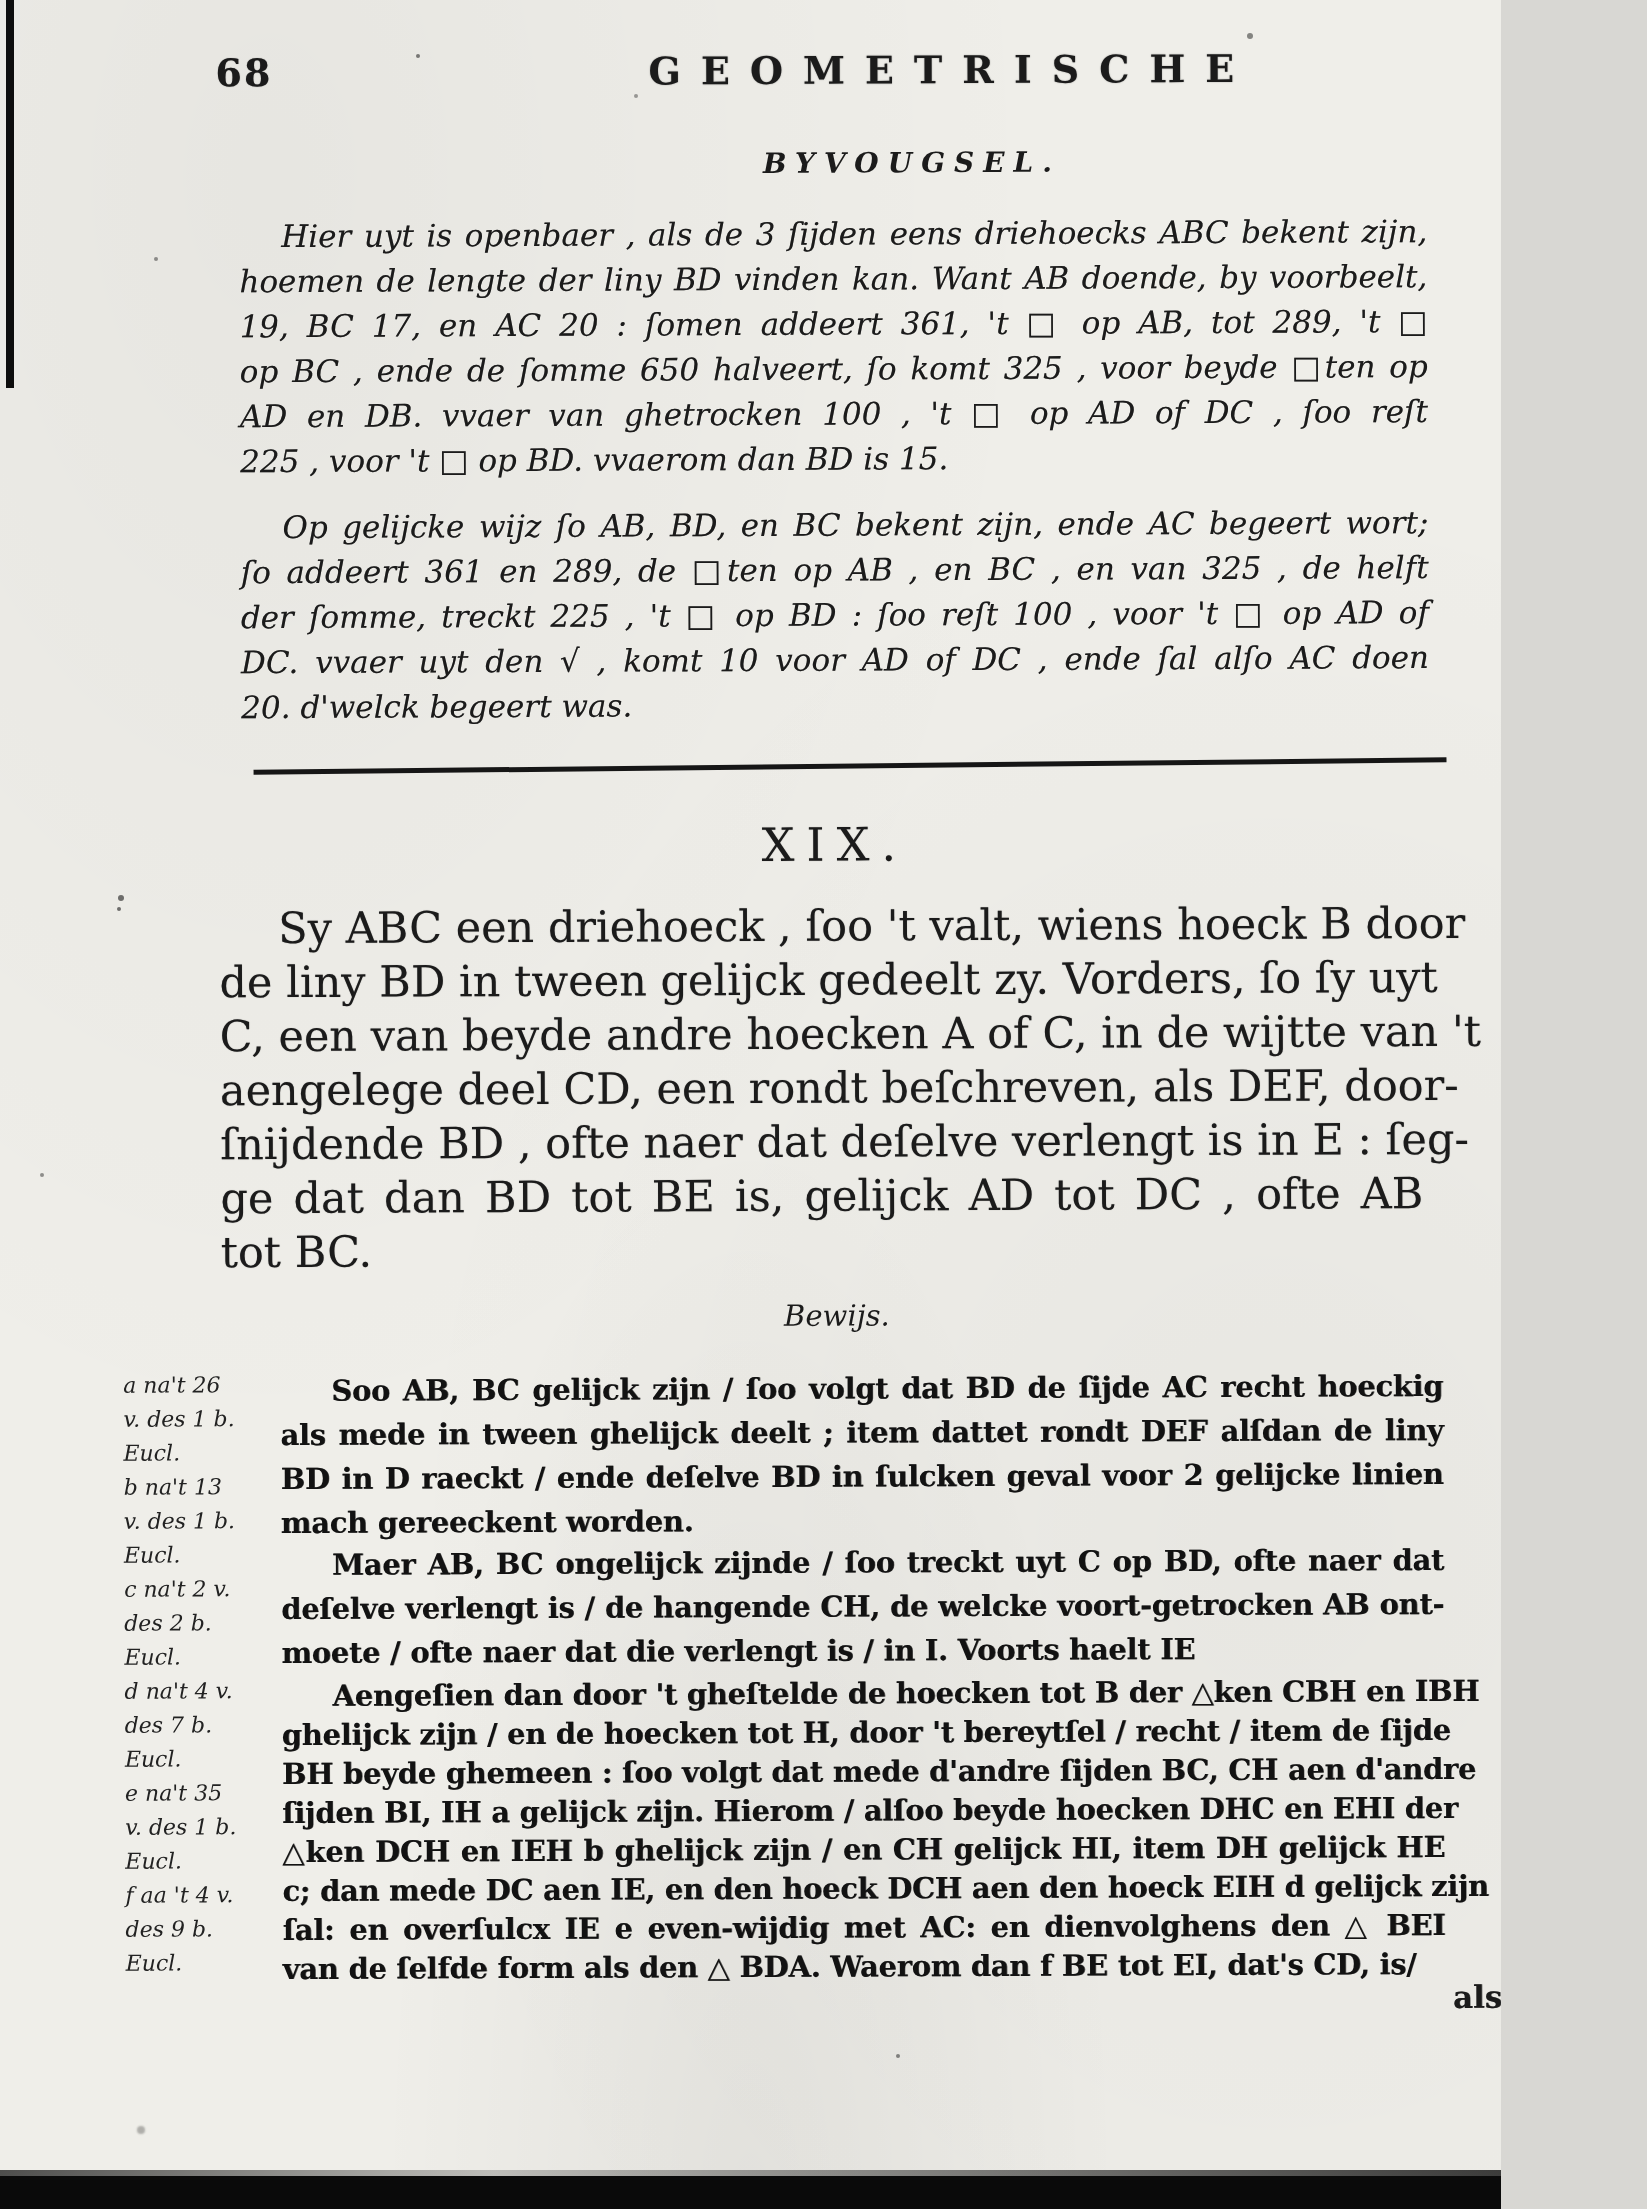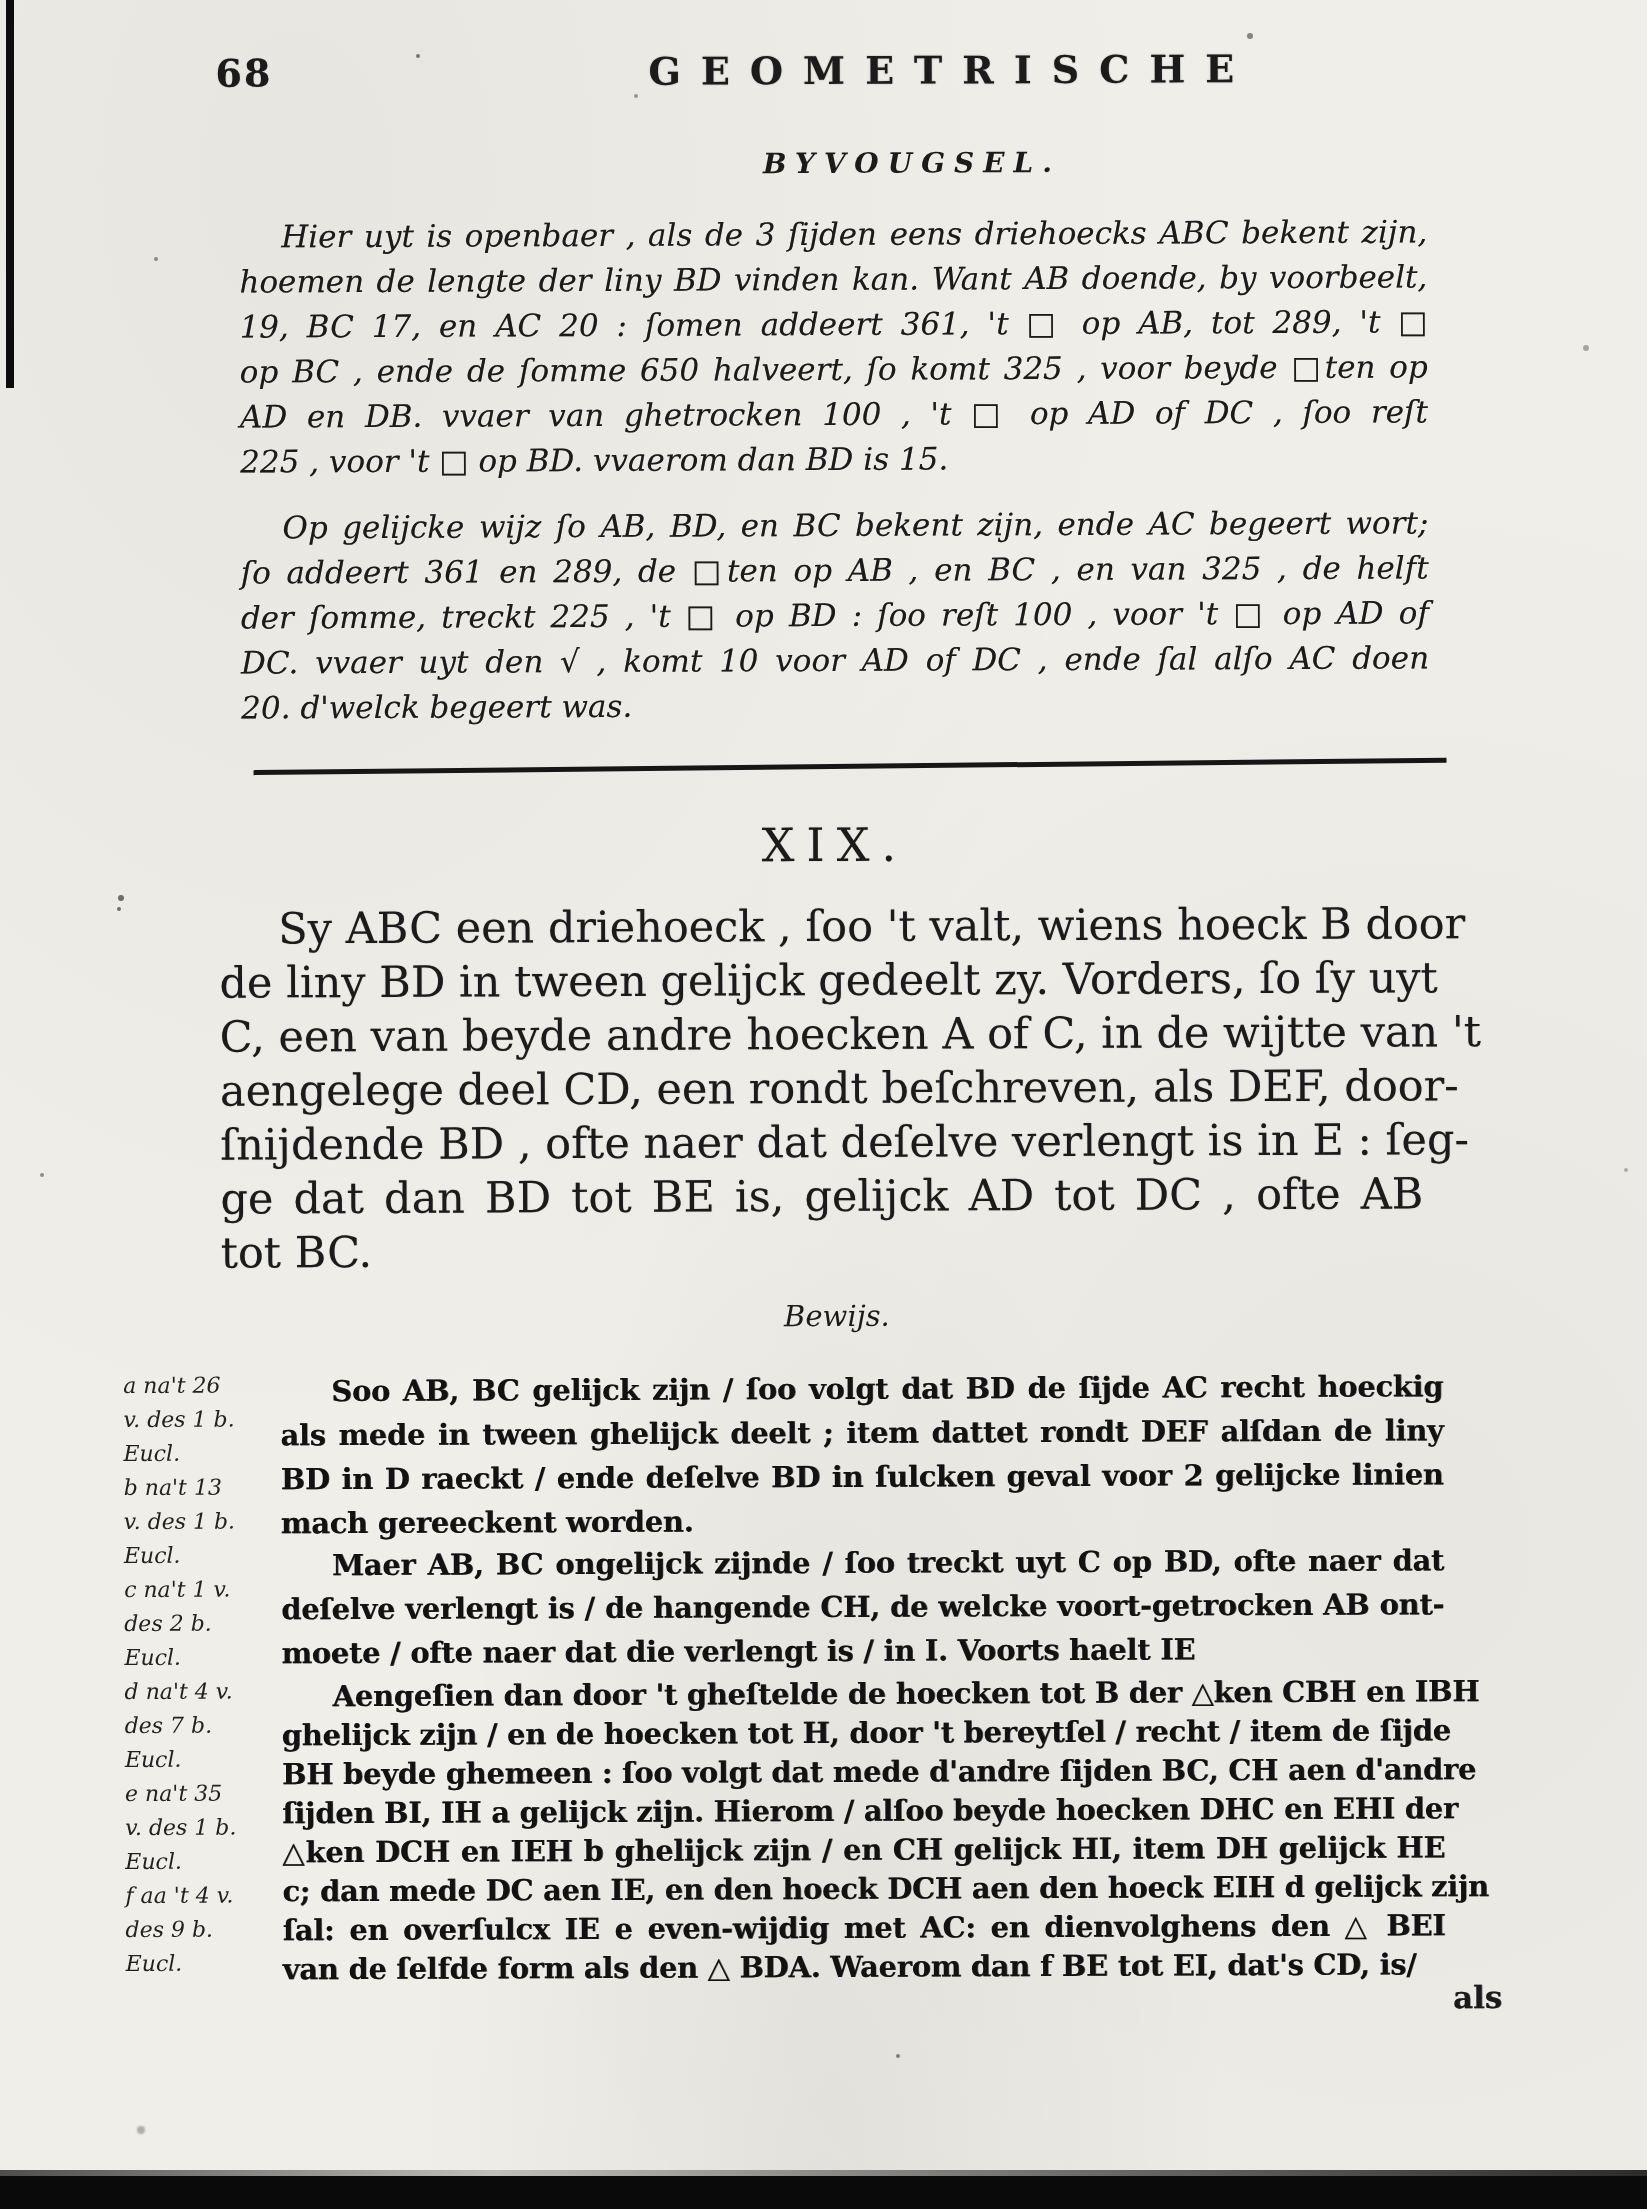--- a/index.html
+++ b/index.html
@@ -9,7 +9,7 @@
     font-family:"DejaVu Serif","Liberation Serif",serif;
   }
   .page{
-    position:relative;width:1647px;height:2210px;overflow:hidden;
+    position:relative;width:1501px;height:2210px;overflow:hidden;
     background:
       radial-gradient(ellipse at 18% 8%, rgba(0,0,0,0.035), transparent 45%),
       radial-gradient(ellipse at 85% 70%, rgba(0,0,0,0.03), transparent 50%),

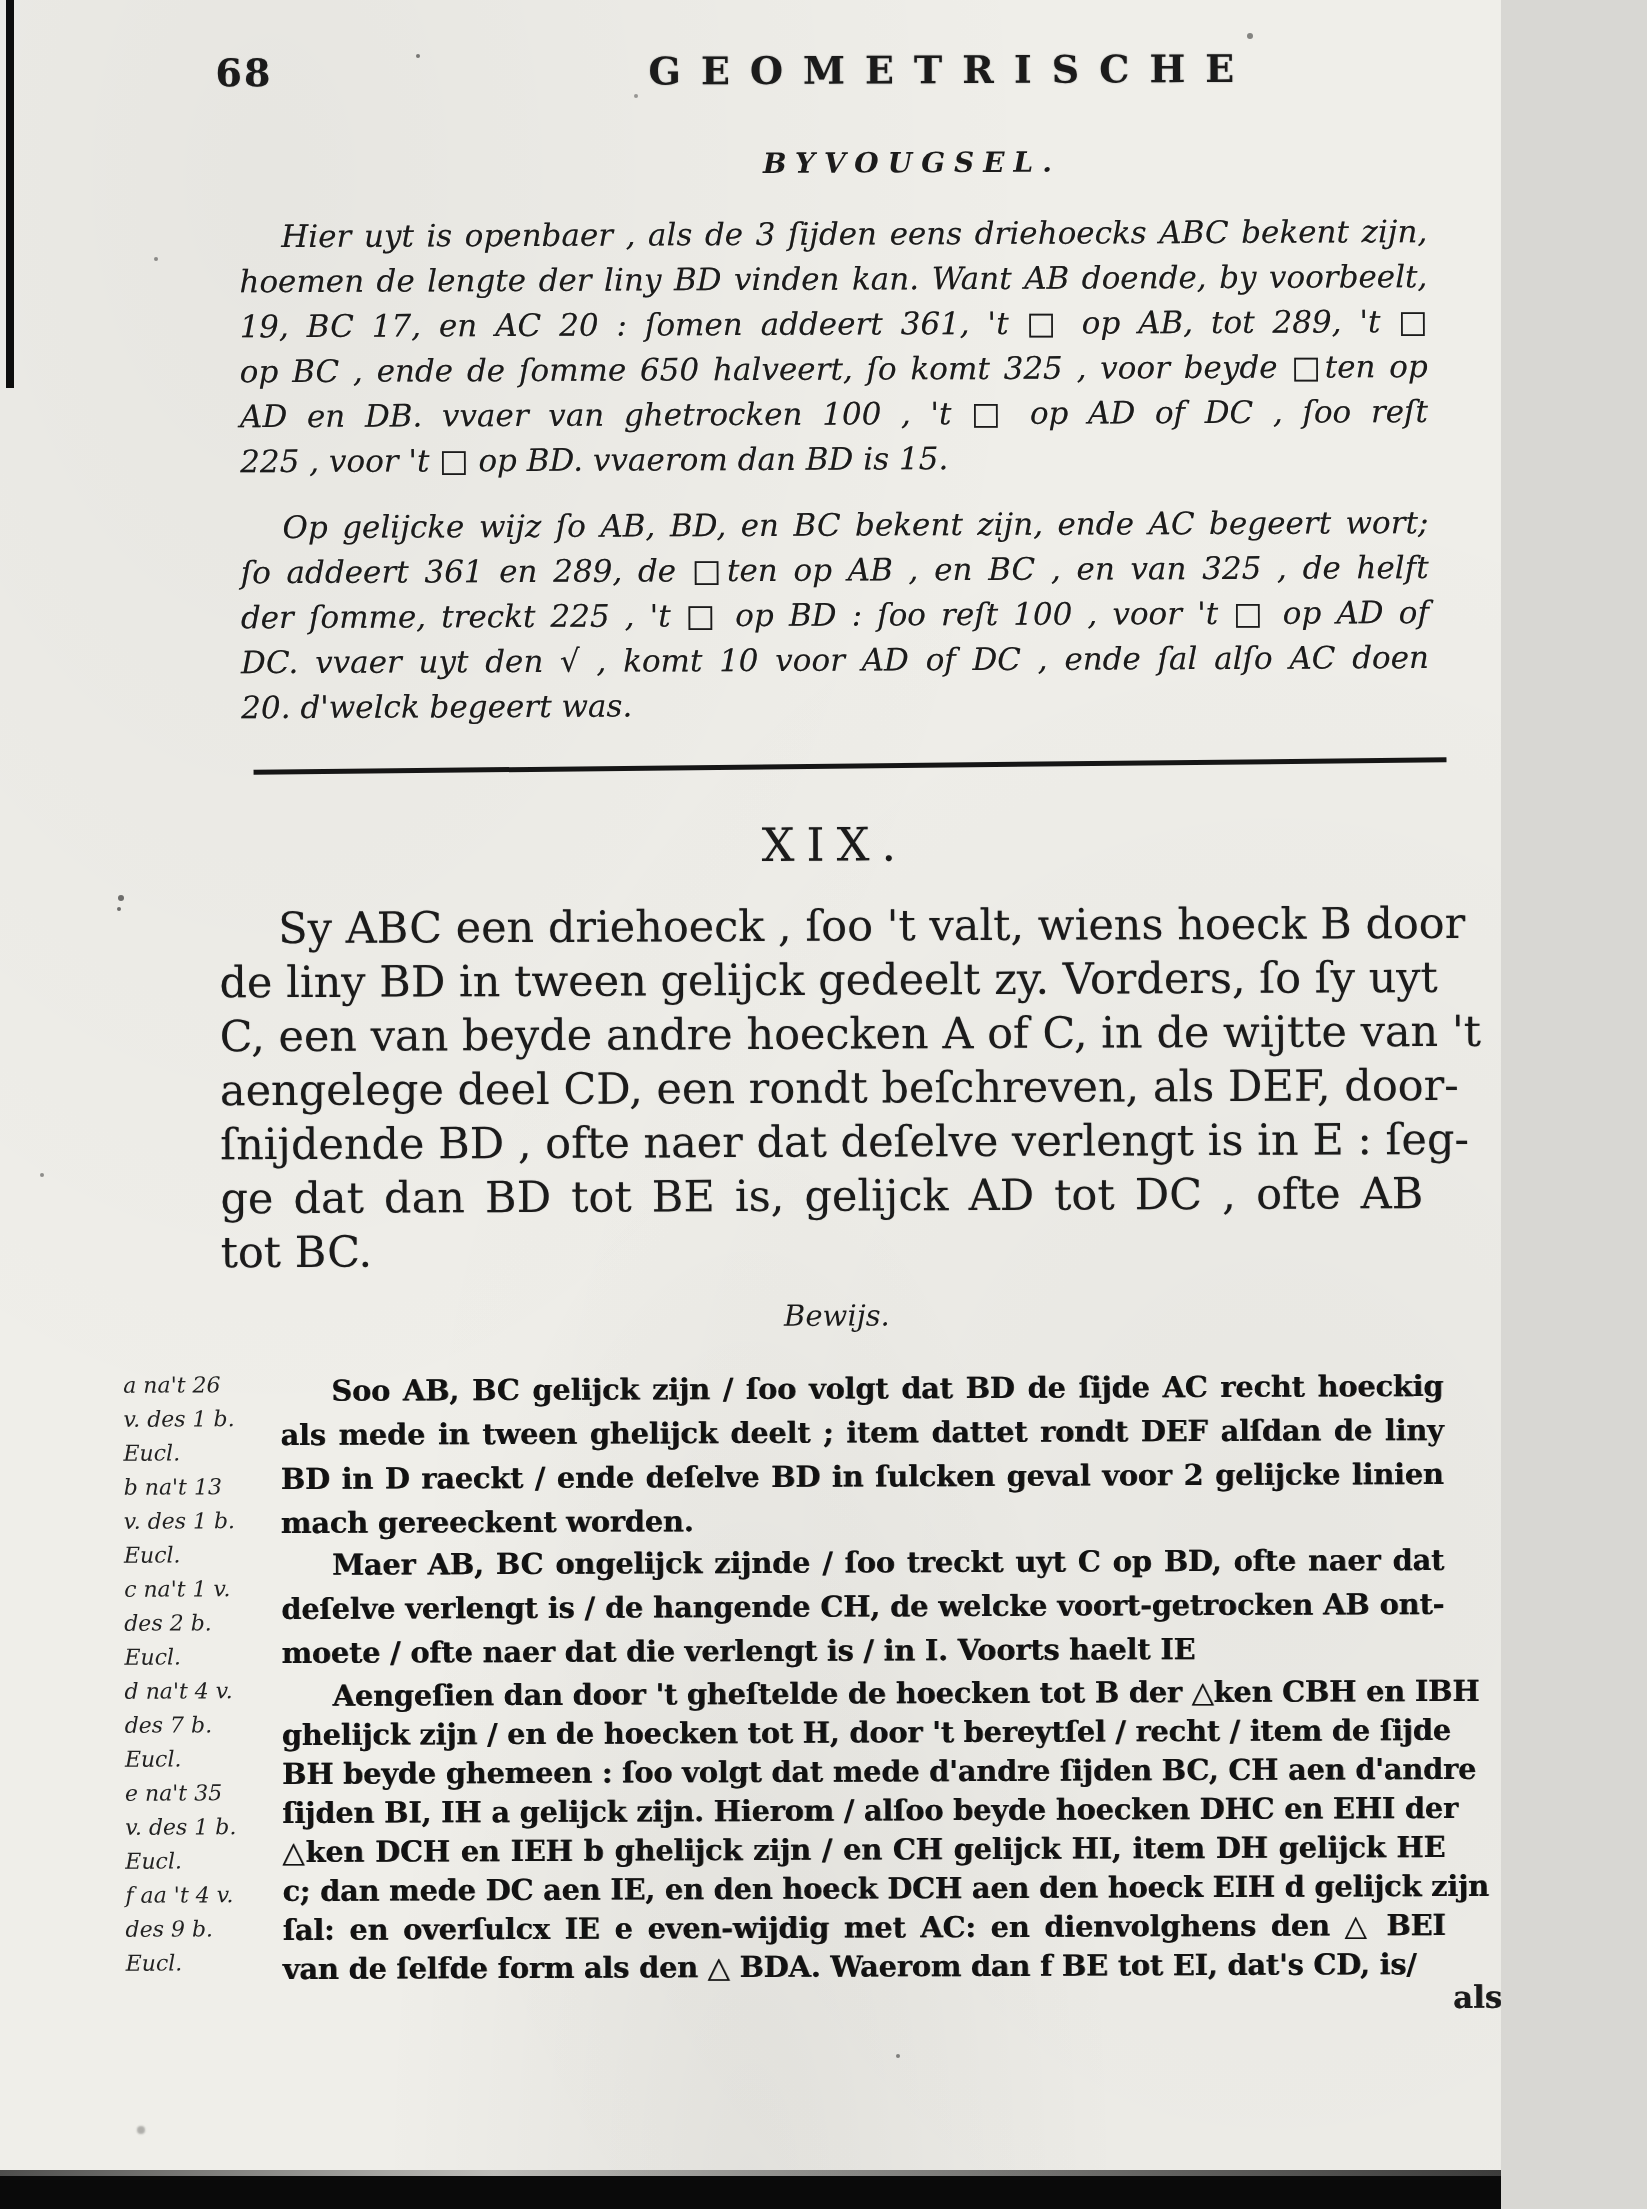--- a/index.html
+++ b/index.html
@@ -135,7 +135,7 @@
         <div class="line">b na't 13</div>
         <div class="line">v. des 1 b.</div>
         <div class="line">Eucl.</div>
-        <div class="line">c na't 1 v.</div>
+        <div class="line">c na't 2 v.</div>
         <div class="line">des 2 b.</div>
         <div class="line">Eucl.</div>
         <div class="line">d na't 4 v.</div>

